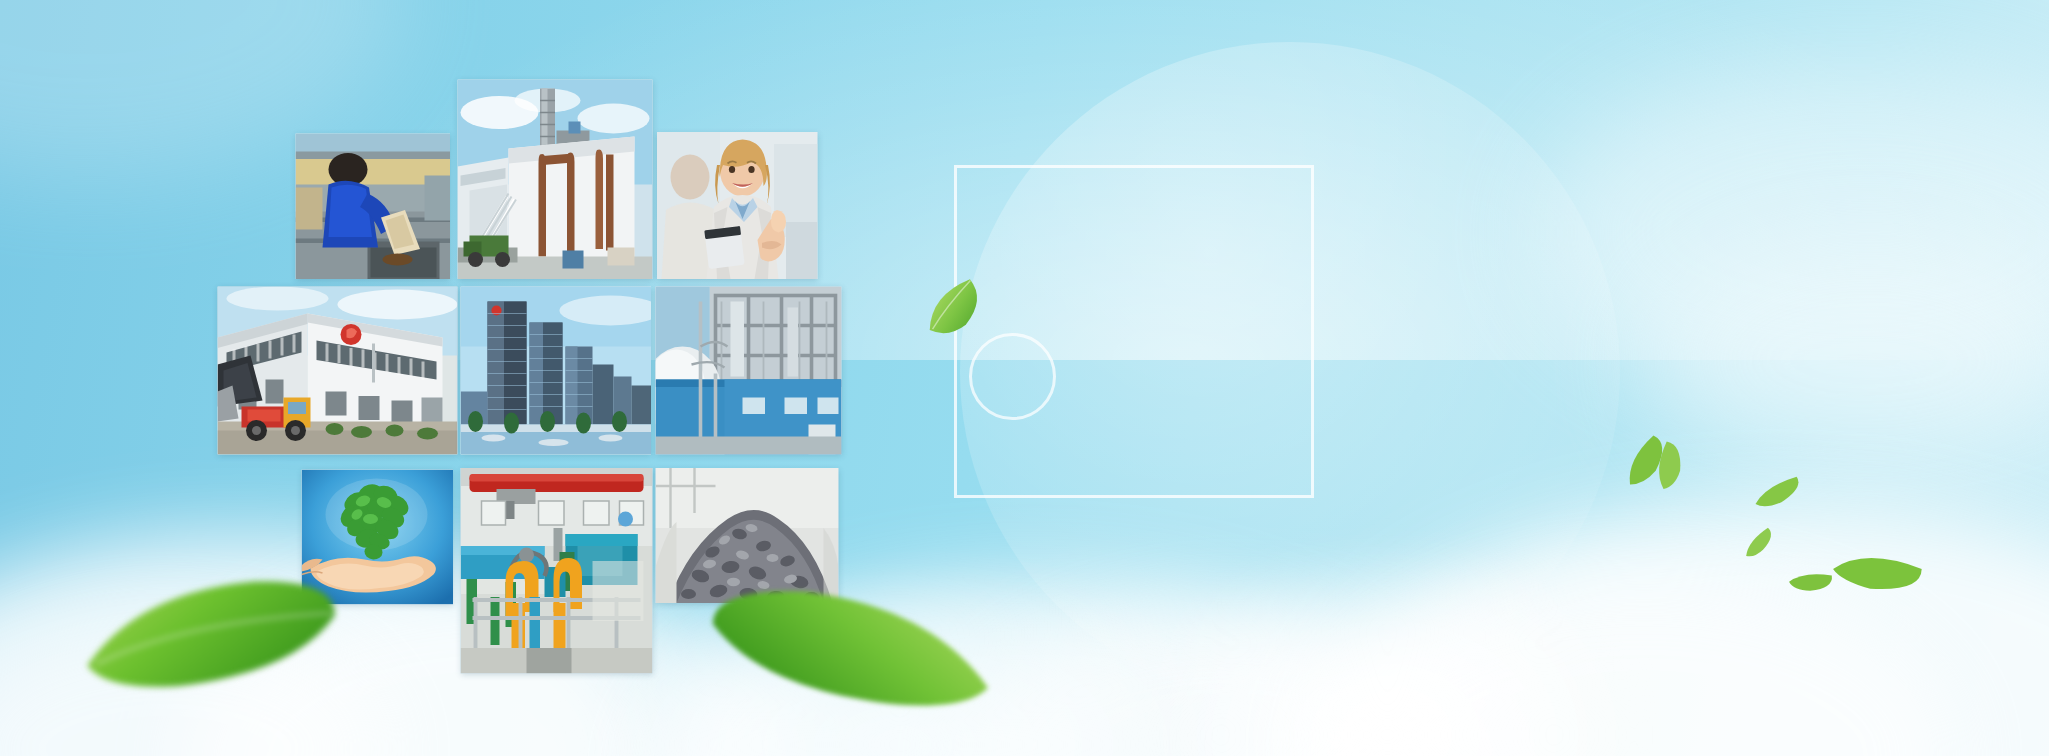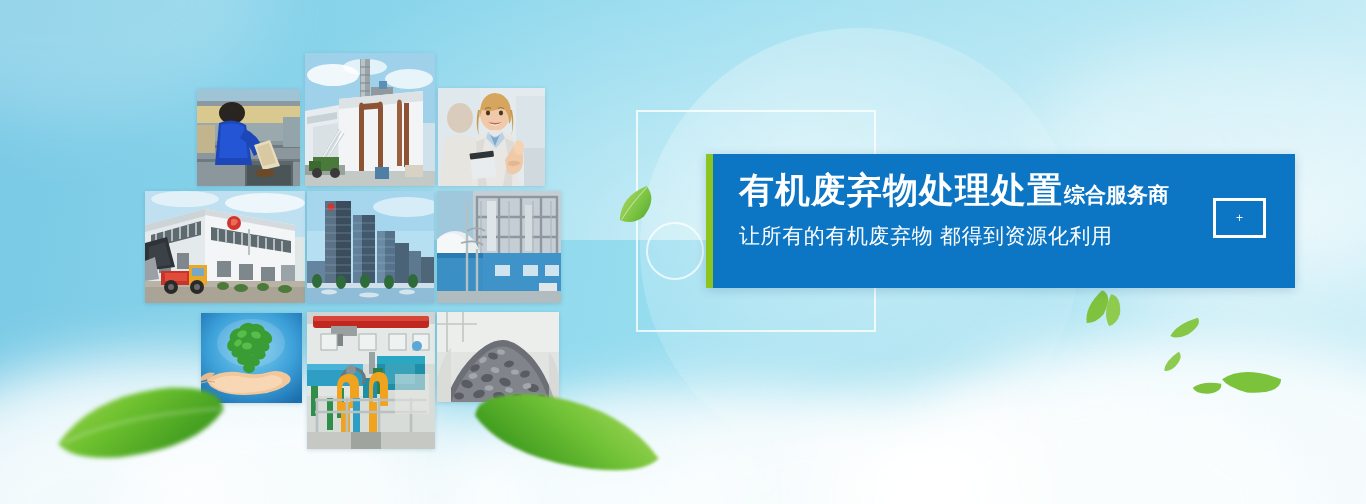--- a/index.html
+++ b/index.html
@@ -669,23 +669,6 @@
       </svg>
   </div>
 
-  <div class="panel">
-    <div class="panel-accent"></div>
-    <div class="panel-body">
-
-      <div class="headline">
-        <span class="hl-main">有机废弃物处理处置</span>
-        <span class="hl-sub">综合服务商</span>
-      </div>
-
-      <div class="subline">让所有的有机废弃物 都得到资源化利用</div>
-
-      <div class="plus-box">
-        <span class="plus-glyph">+</span>
-      </div>
-
-    </div>
-  </div>
 
 </div>
 

